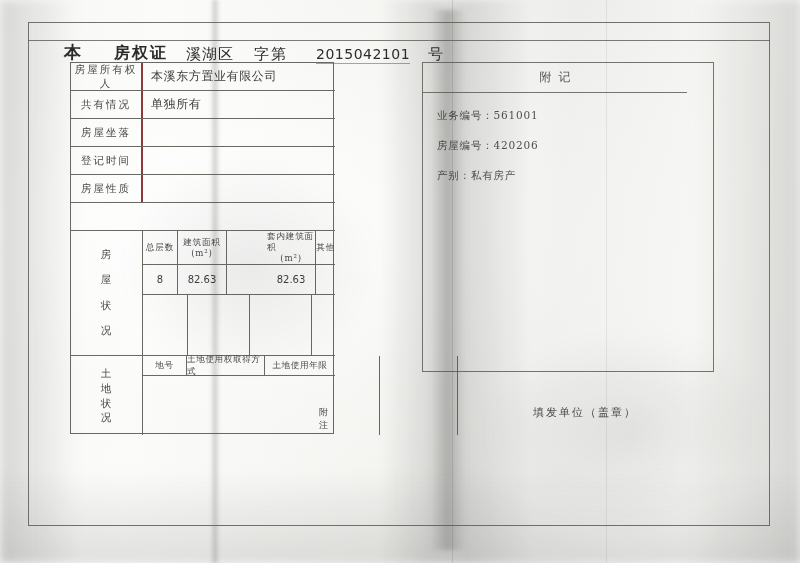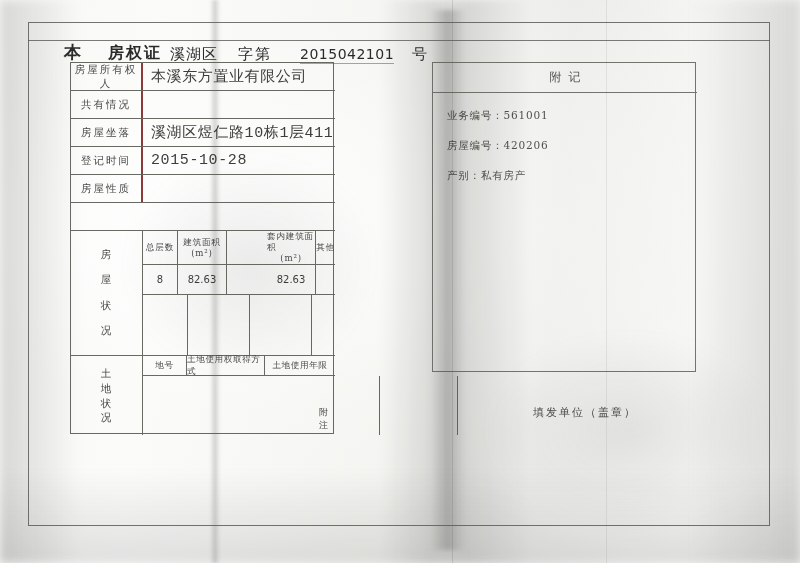--- a/index.html
+++ b/index.html
@@ -116,7 +116,7 @@
     font-size: 16px;
     font-weight: 700;
     letter-spacing: 2px;
-    margin-left: 18px;
+    margin-left: 24px;
   }
   .hdr .district {
     font-family: "DejaVu Serif", serif;

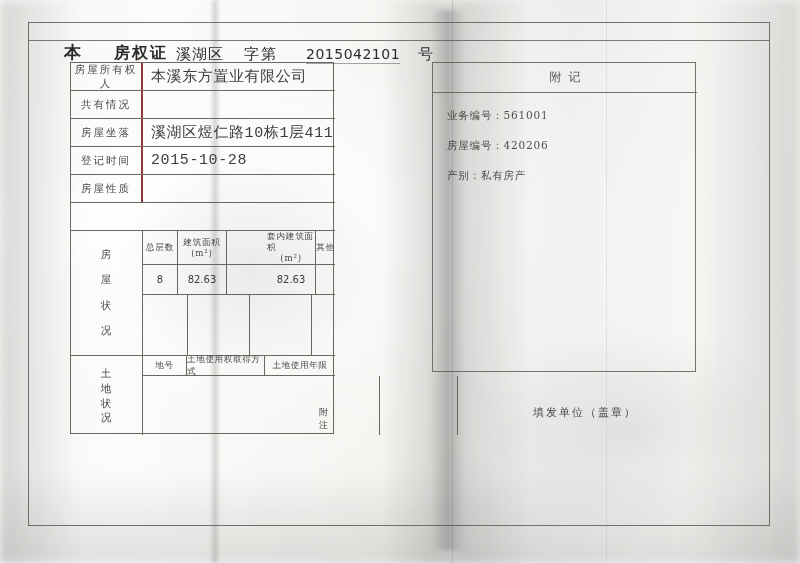--- a/index.html
+++ b/index.html
@@ -122,7 +122,7 @@
     font-family: "DejaVu Serif", serif;
     font-size: 15px;
     letter-spacing: 1px;
-    margin-left: 0;
+    margin-left: 10px;
   }
   .hdr .zidi {
     font-family: "DejaVu Serif", serif;

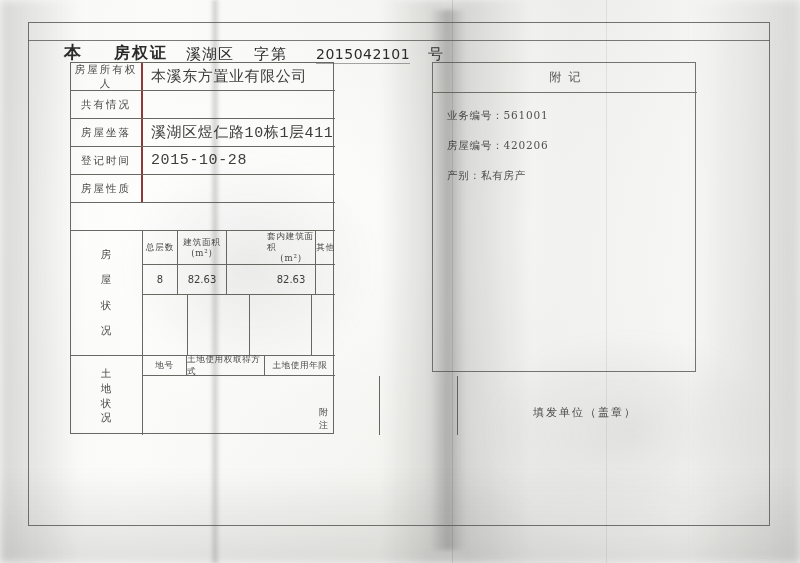--- a/index.html
+++ b/index.html
@@ -182,8 +182,8 @@
   .lrow .val {
     flex: 1;
     padding-left: 8px;
-    font-family: Liberation Mono, monospace;
-    font-size: 15px;
+    font-family: Liberation Sans, sans-serif;
+    font-size: 12px;
     color: #232321;
     letter-spacing: 0.6px;
     white-space: nowrap;

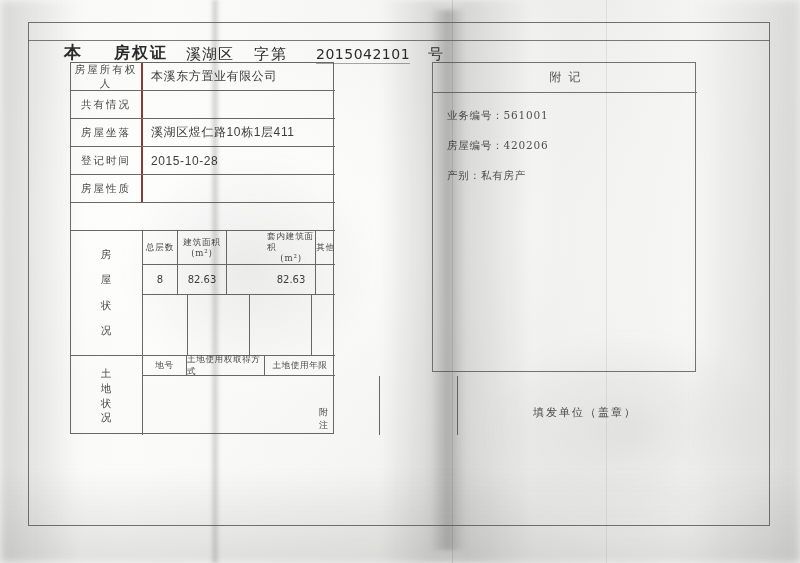--- a/index.html
+++ b/index.html
@@ -341,9 +341,9 @@
   
   .rtable {
     position: absolute;
-    left: 432px;
+    left: 422px;
     top: 62px;
-    width: 264px;
+    width: 292px;
     height: 310px;
     border: 1.1px solid #55554f;
     box-sizing: border-box;

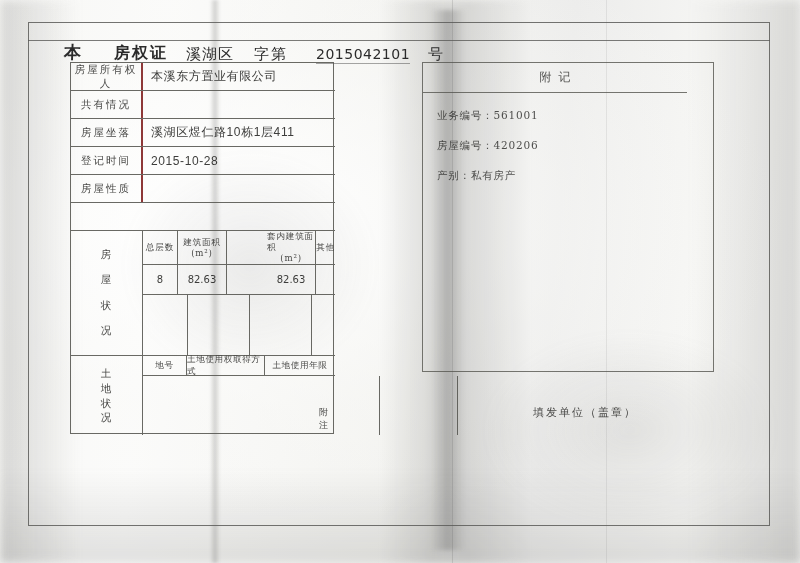--- a/index.html
+++ b/index.html
@@ -439,6 +439,7 @@
 
     <div class="lrow" style="top:28px;height:28px;">
       <div class="lab">共有情况</div>
+      <div class="val">单独所有</div>
     </div>
 
     <div class="lrow" style="top:56px;height:28px;">

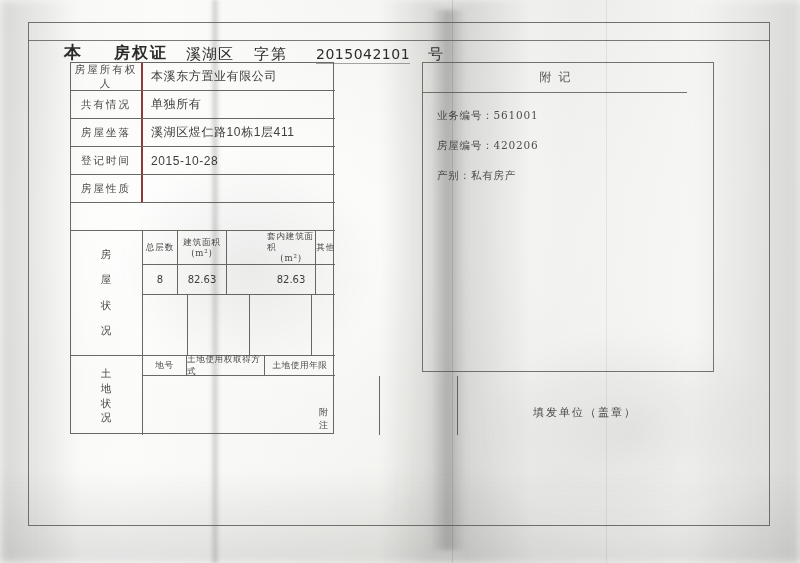--- a/index.html
+++ b/index.html
@@ -444,7 +444,6 @@
 
     <div class="lrow" style="top:56px;height:28px;">
       <div class="lab">房屋坐落</div>
-      <div class="val">溪湖区煜仁路10栋1层411</div>
     </div>
 
     <div class="lrow" style="top:84px;height:28px;">

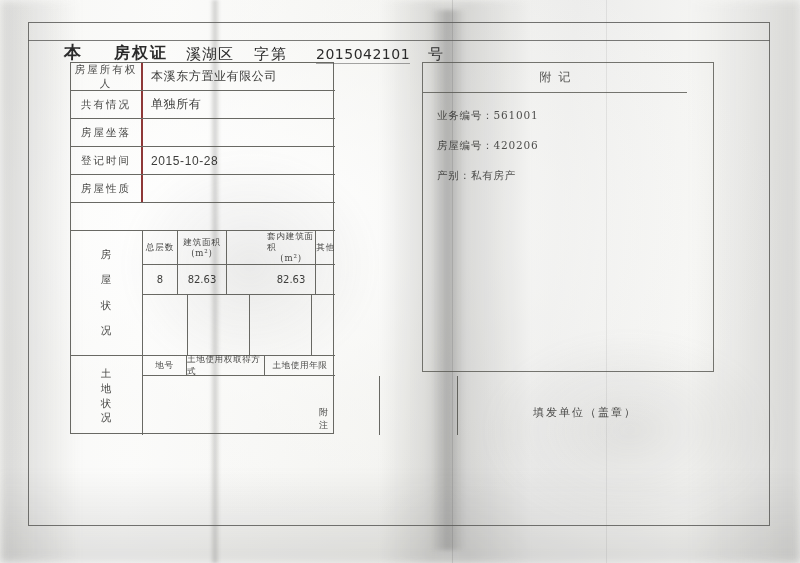--- a/index.html
+++ b/index.html
@@ -448,7 +448,6 @@
 
     <div class="lrow" style="top:84px;height:28px;">
       <div class="lab">登记时间</div>
-      <div class="val">2015-10-28</div>
     </div>
 
     <div class="lrow" style="top:112px;height:28px;">

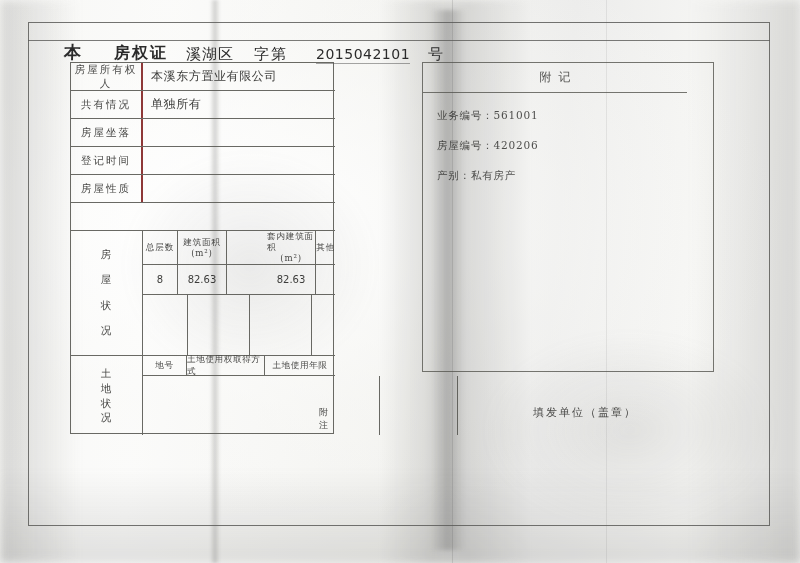--- a/index.html
+++ b/index.html
@@ -292,8 +292,7 @@
   .land .cols {
     flex: 1;
     display: flex;
-    flex-direction: column;
-    align-items: flex-end;
+    flex-direction: row;
   }
   .land .chead {
     display: flex;

